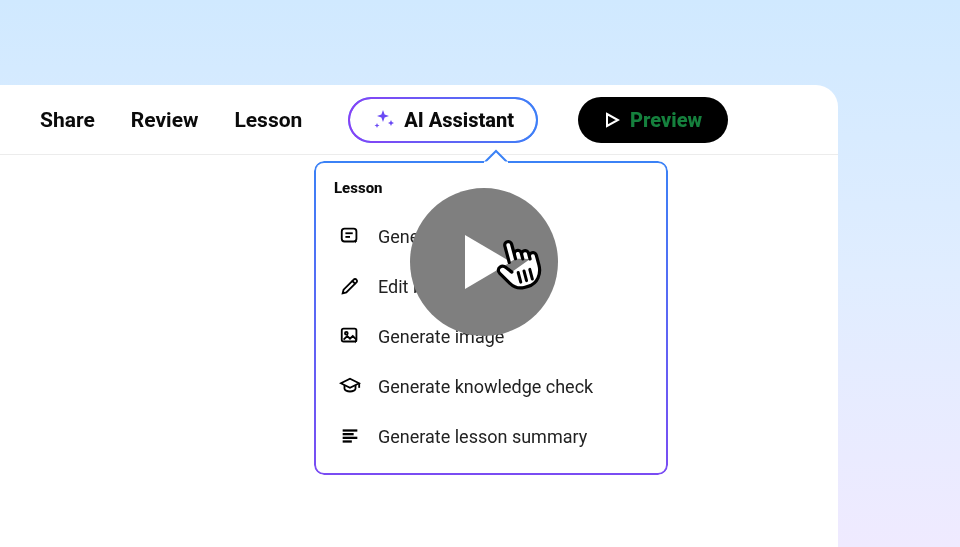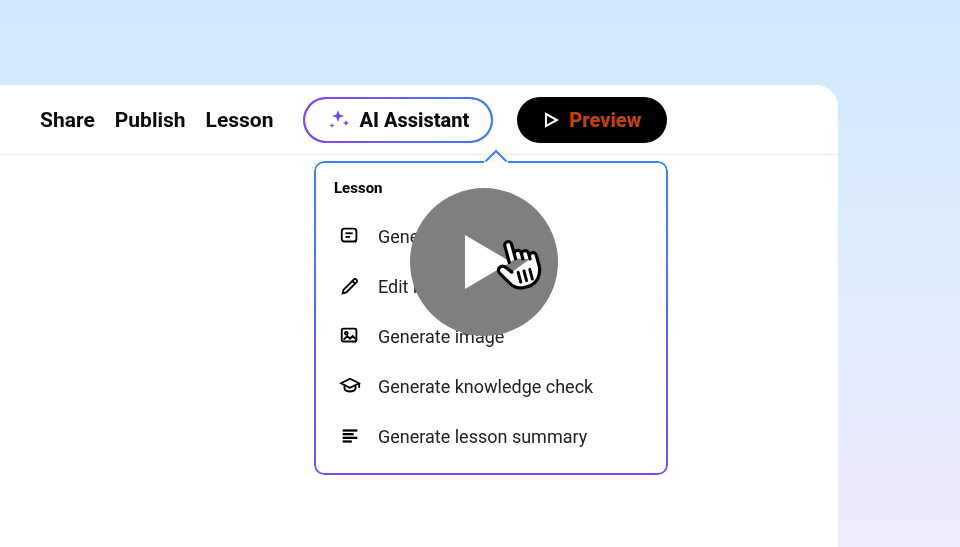--- a/index.html
+++ b/index.html
@@ -25,7 +25,7 @@
     align-items: center;
     height: 70px;
     padding: 0 30px 0 40px;
-    gap: 20px;
+    gap: 36px;
     border-bottom: 1px solid #ececec;
   }
   .top-link {

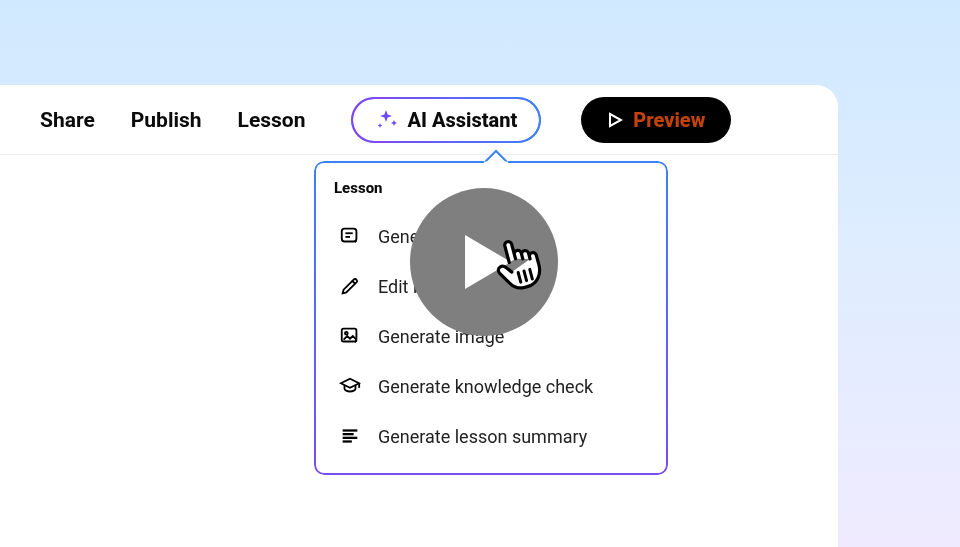--- a/index.html
+++ b/index.html
@@ -153,7 +153,7 @@
 
   <div class="top-bar">
     <div class="top-link">Share</div>
-    <div class="top-link">Publish</div>
+    <div class="top-link">Review</div>
     <div class="top-link">Lesson</div>
 
     <div class="ai-btn">

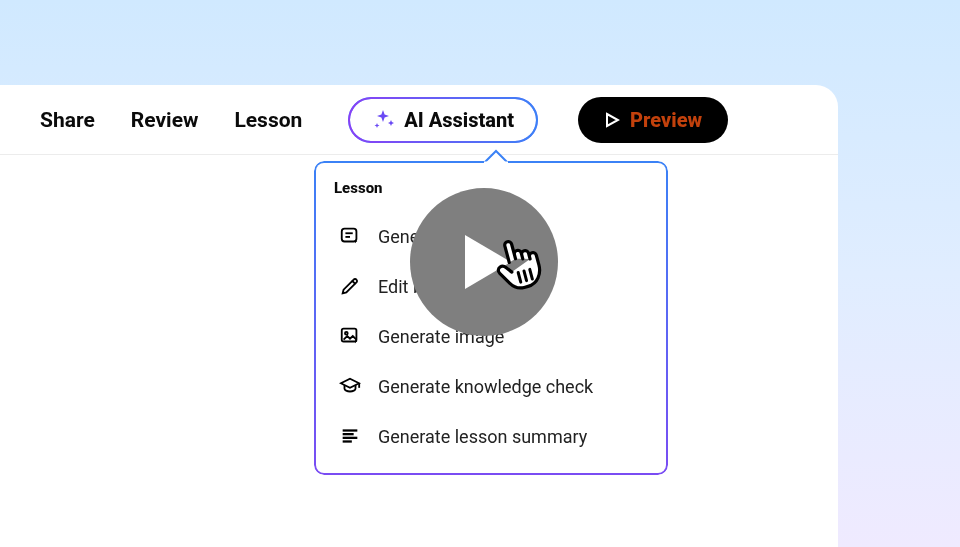--- a/index.html
+++ b/index.html
@@ -69,7 +69,7 @@
     padding: 0 26px;
     border-radius: 999px;
     background: #000;
-    color: #c2410c;
+    color: #15803d;
     font-size: 20px;
     font-weight: 800;
     cursor: pointer;

